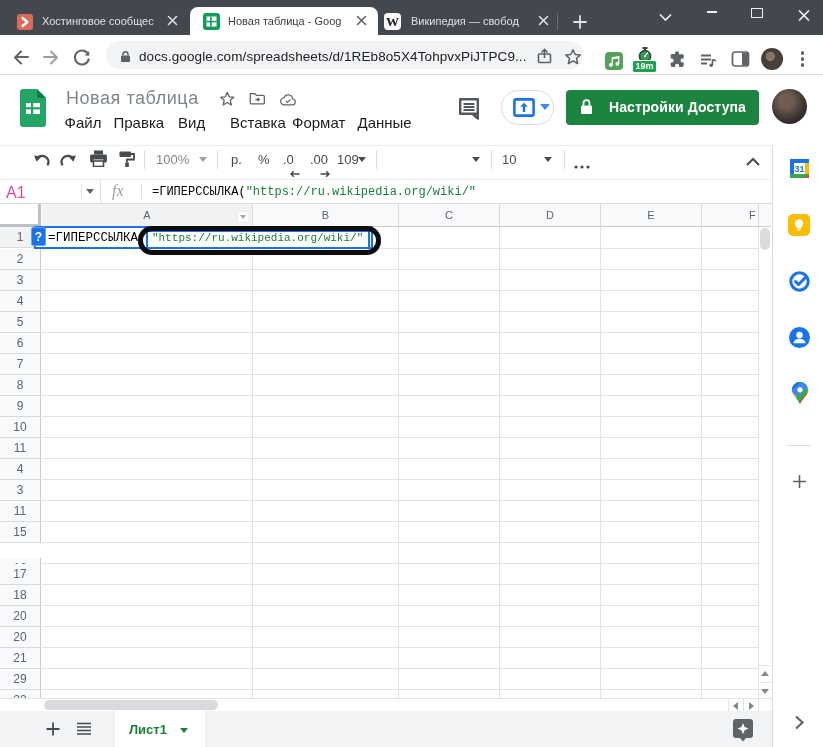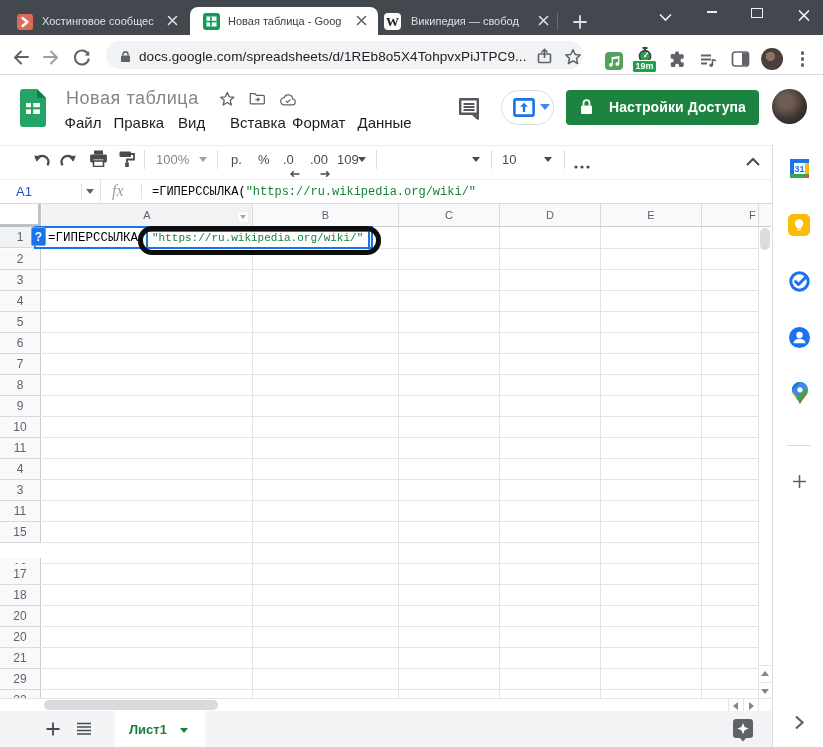--- a/index.html
+++ b/index.html
@@ -250,7 +250,7 @@
     </svg></div>
 
 <div id="fbar"></div>
-<div class="abs" style="left:6px;top:184px;font-size:13px;color:#1d4ed8;margin-left:10px;">A1</div>
+<div class="abs" style="left:6px;top:184px;font-size:16px;color:#ec4899;">A1</div>
 <div class="abs" style="left:81px;top:184px;width:1px;height:15px;background:#e0e0e0;"></div>
 <div class="abs" style="left:86px;top:189px;width:0;height:0;border-left:4px solid transparent;border-right:4px solid transparent;border-top:5px solid #5f6368;"></div>
 <div class="abs" style="left:100px;top:179px;width:1px;height:25px;background:#e0e0e0;"></div>

